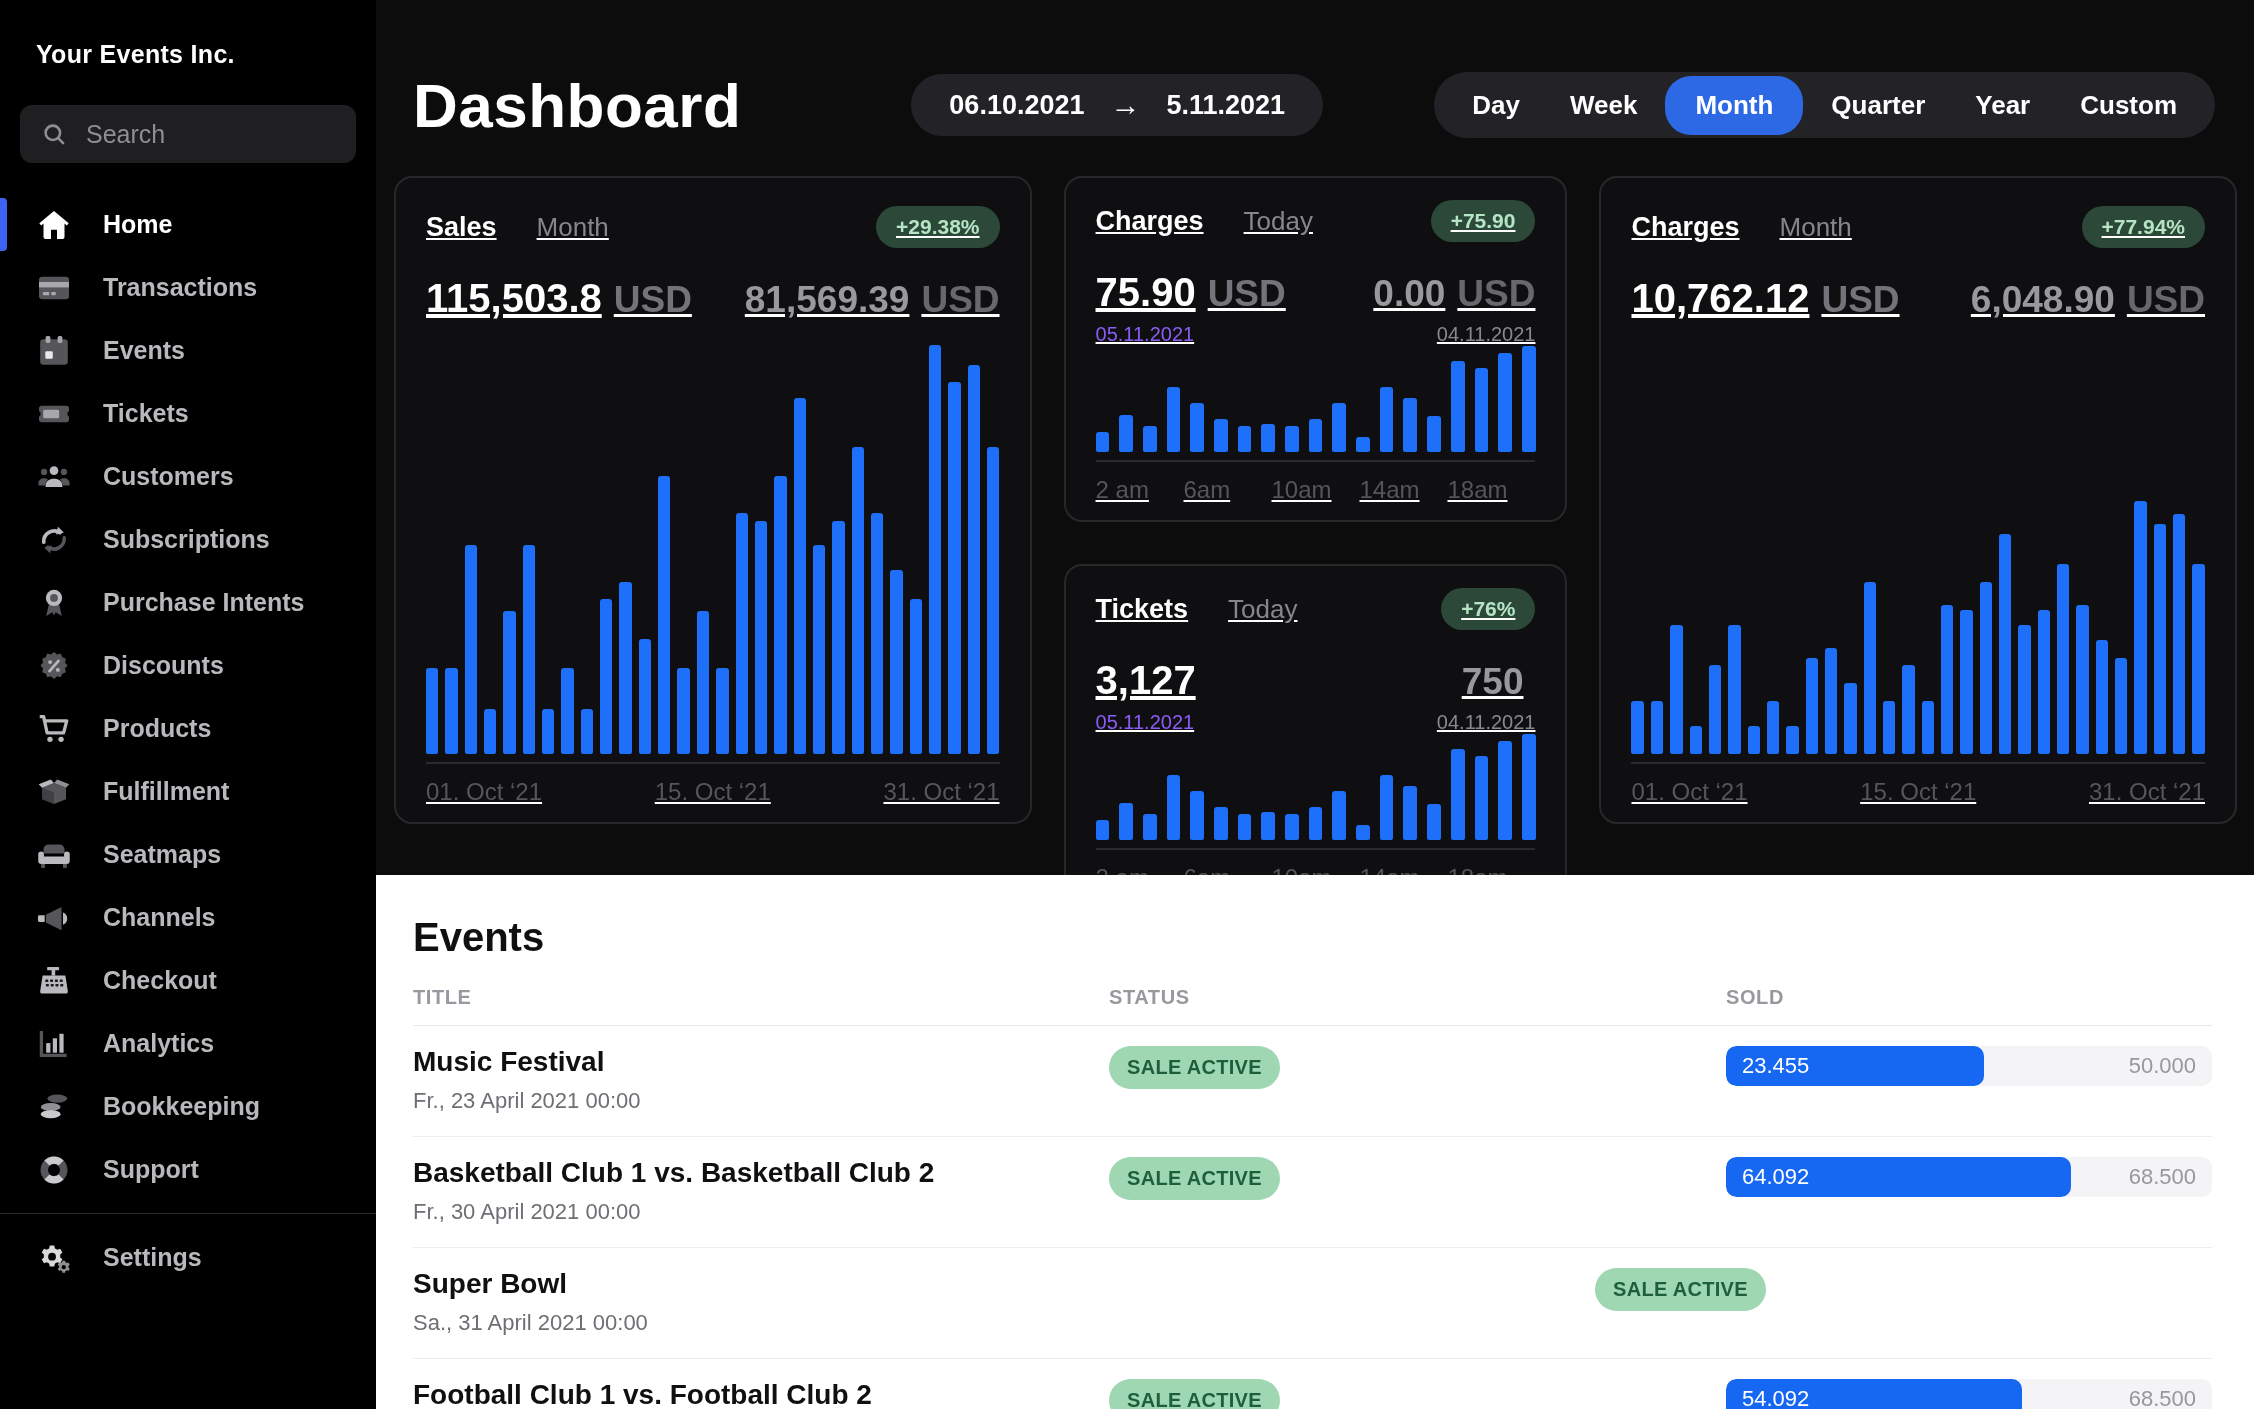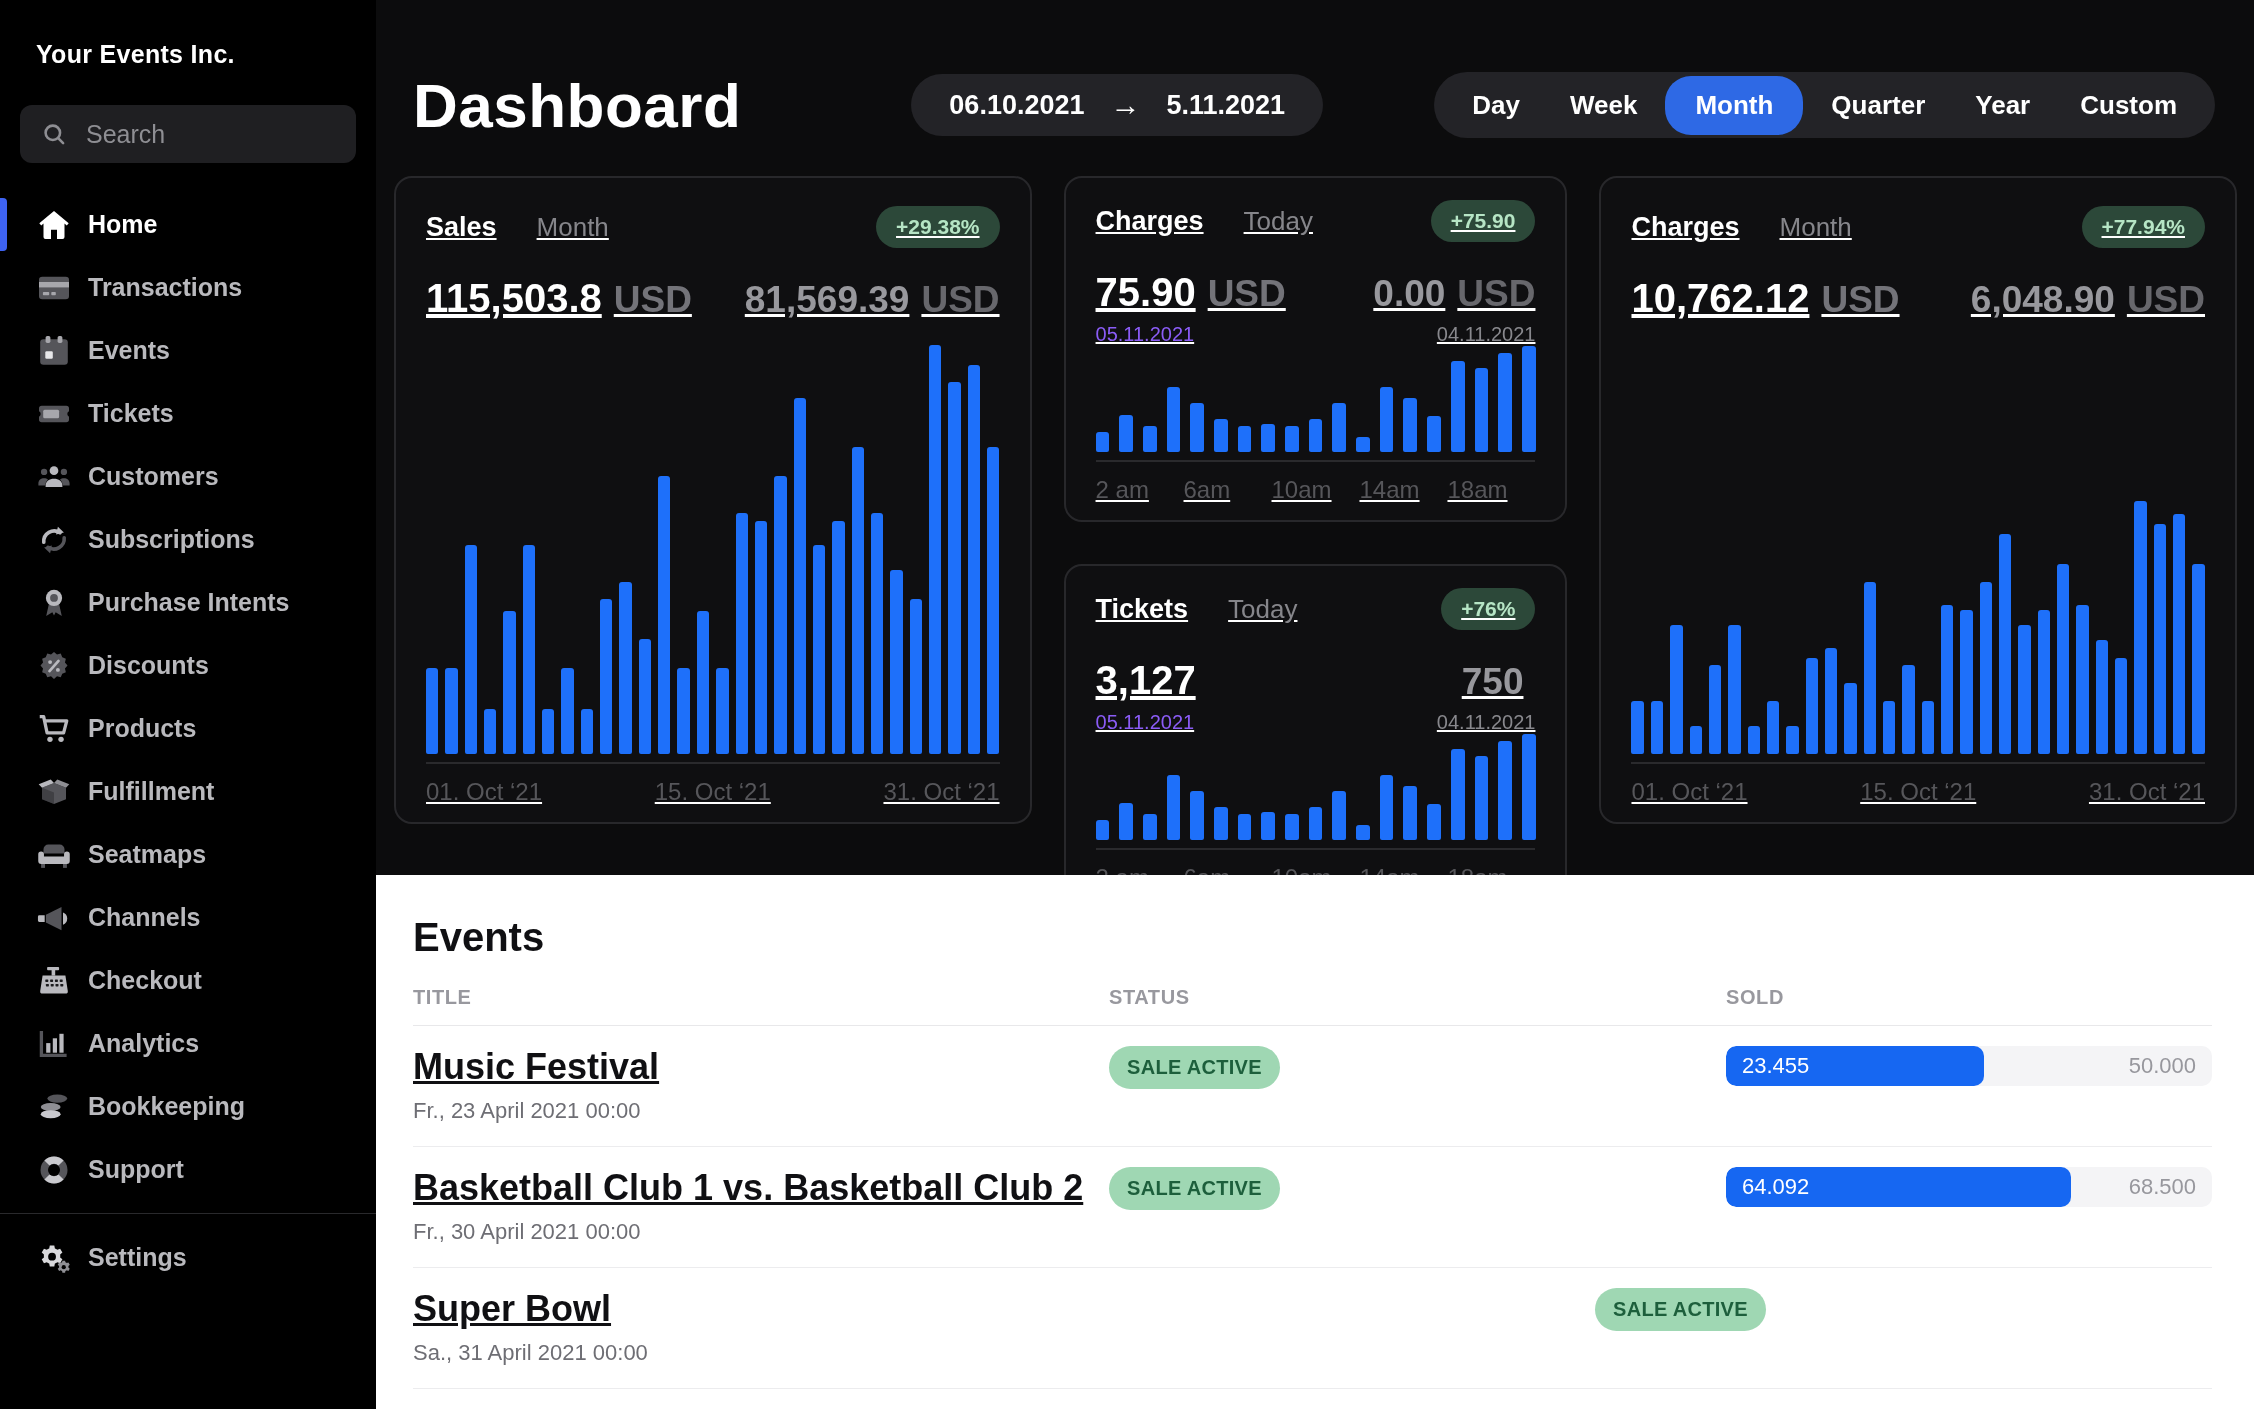--- a/index.html
+++ b/index.html
@@ -20,7 +20,7 @@
                   font-size:25px; font-family:inherit; min-width:0; }
   .search input::placeholder { color:#8e8e93; }
   .nav { flex:1; display:flex; flex-direction:column; padding-top:6px; }
-  .nav-item { height:63px; flex:none; display:flex; align-items:center; gap:16px;
+  .nav-item { height:63px; flex:none; display:flex; align-items:center; gap:31px;
               padding-left:36px; position:relative; color:#b9b9bd; font-size:25px;
               font-weight:600; cursor:pointer; }
   .nav-item .icon { width:36px; height:36px; flex:none; display:flex; }

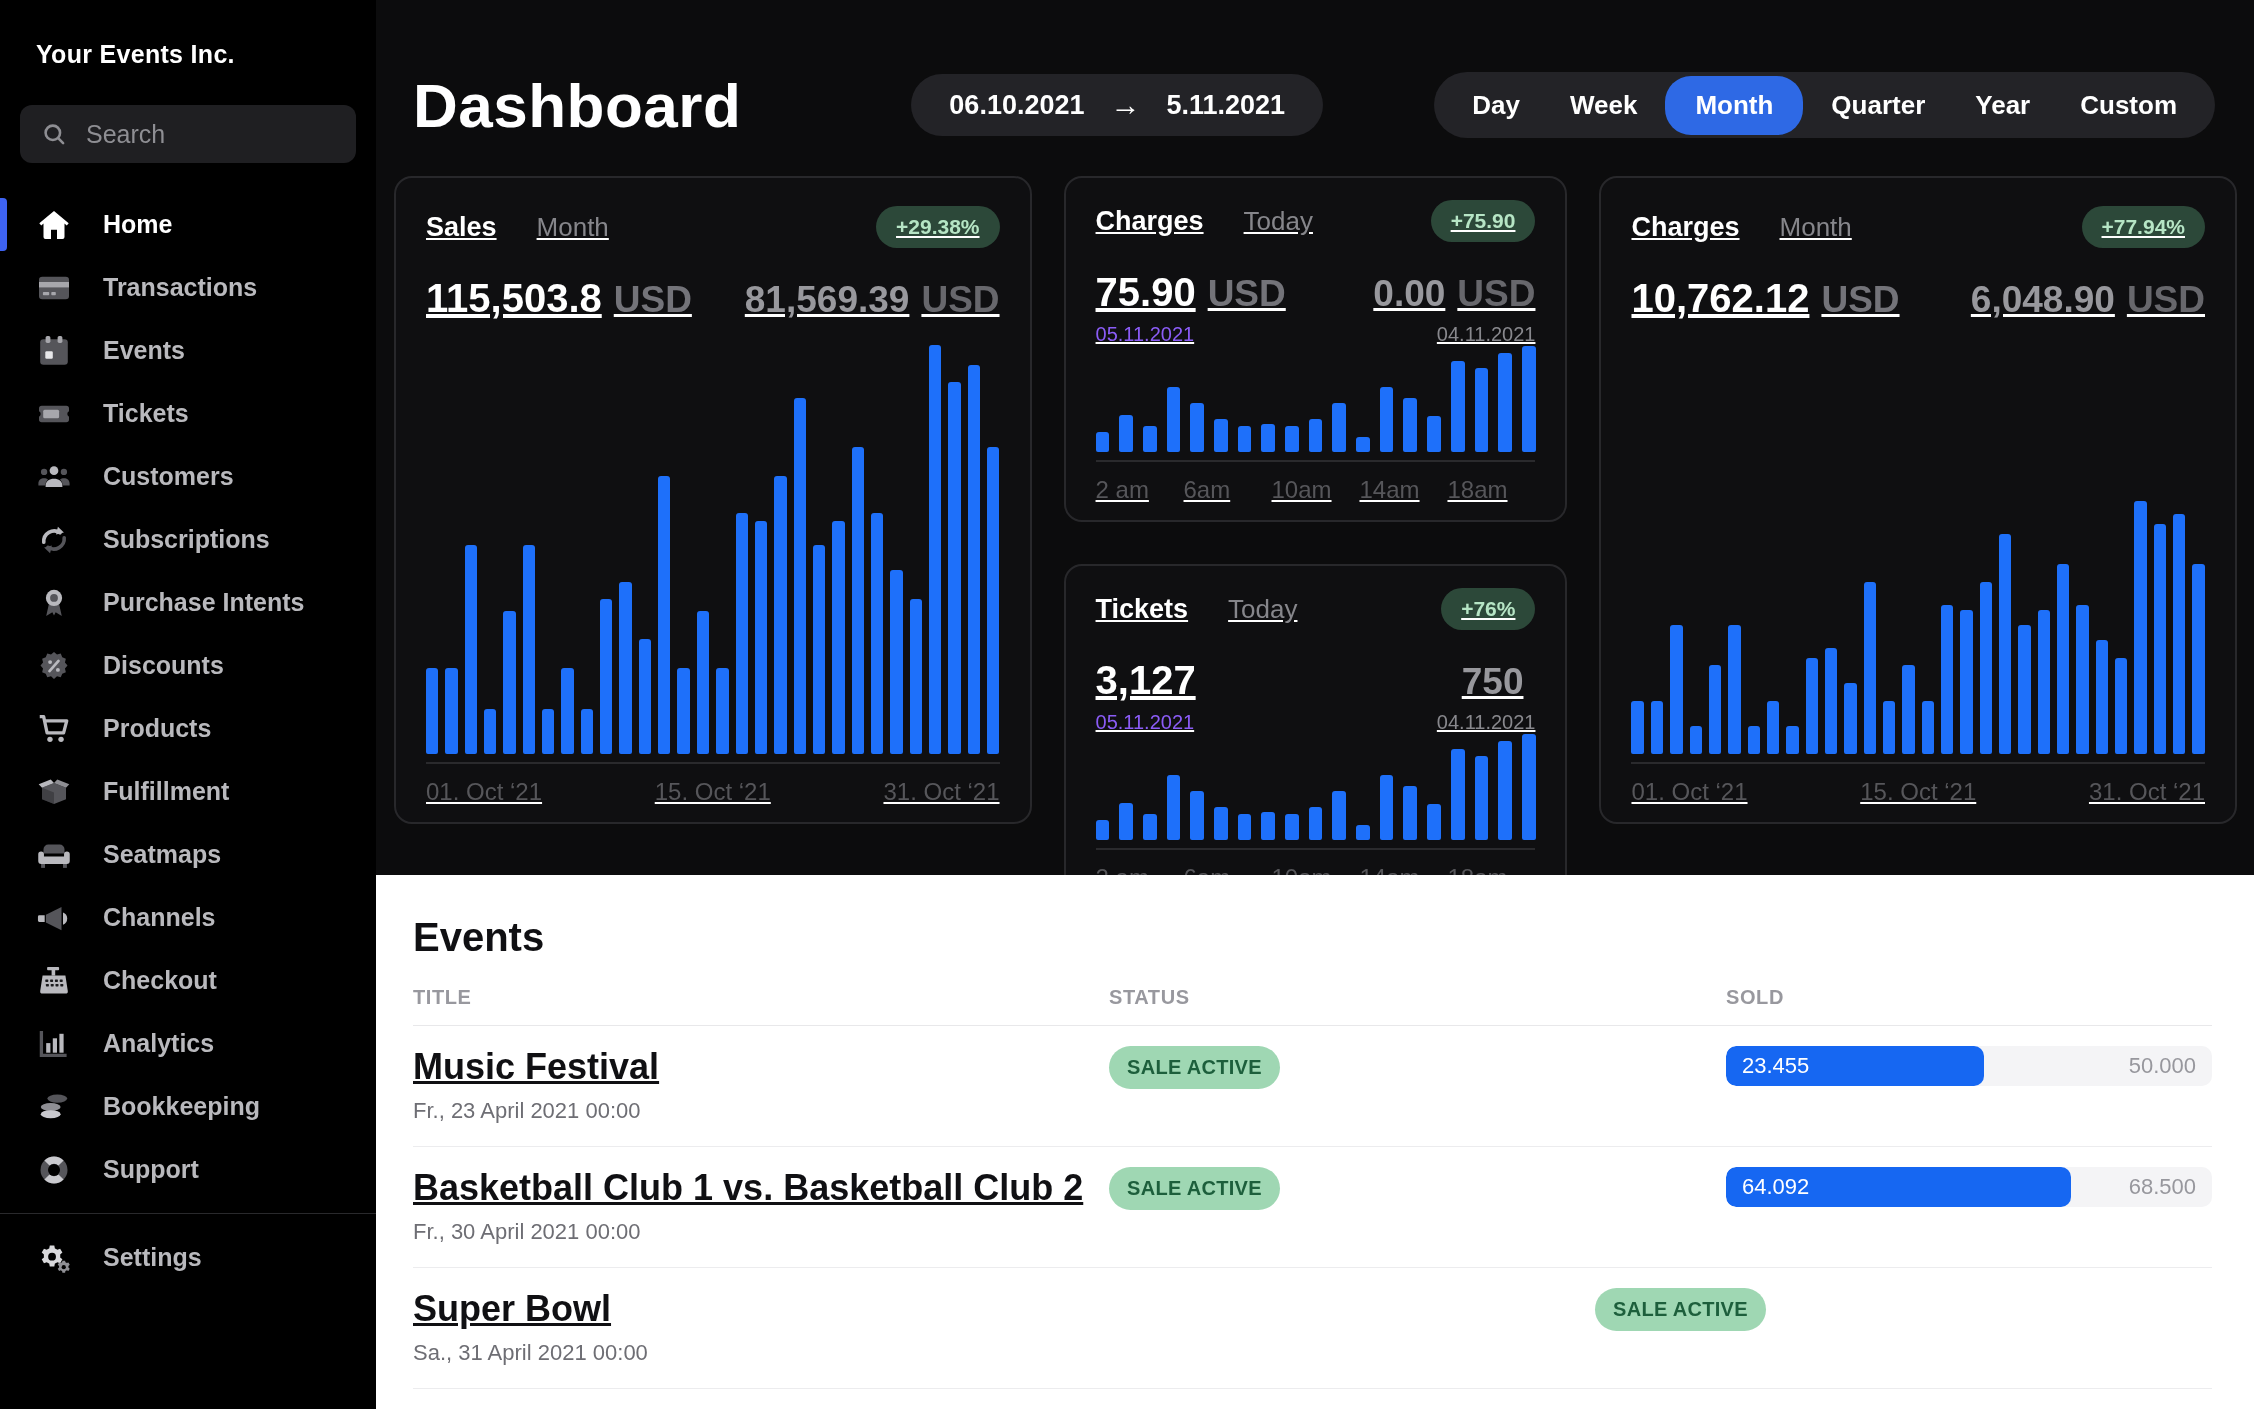--- a/index.html
+++ b/index.html
@@ -84,7 +84,7 @@
   .col-sold { width:486px; flex:none; }
   .event-row { display:flex; align-items:flex-start; padding:20px 0 22px;
                border-bottom:1px solid #ececee; cursor:pointer; }
-  .event-title { font-size:36px; font-weight:bold;text-decoration:underline; }
+  .event-title { font-size:28px; font-weight:bold; }
   .event-date { font-size:22px; color:#6e6e74; margin-top:10px; }
   .status-badge { background:#9fd7b3; color:#1d5f3c; font-size:20px; font-weight:bold;
                   padding:10px 18px; border-radius:999px; display:inline-block; letter-spacing:.3px; }

